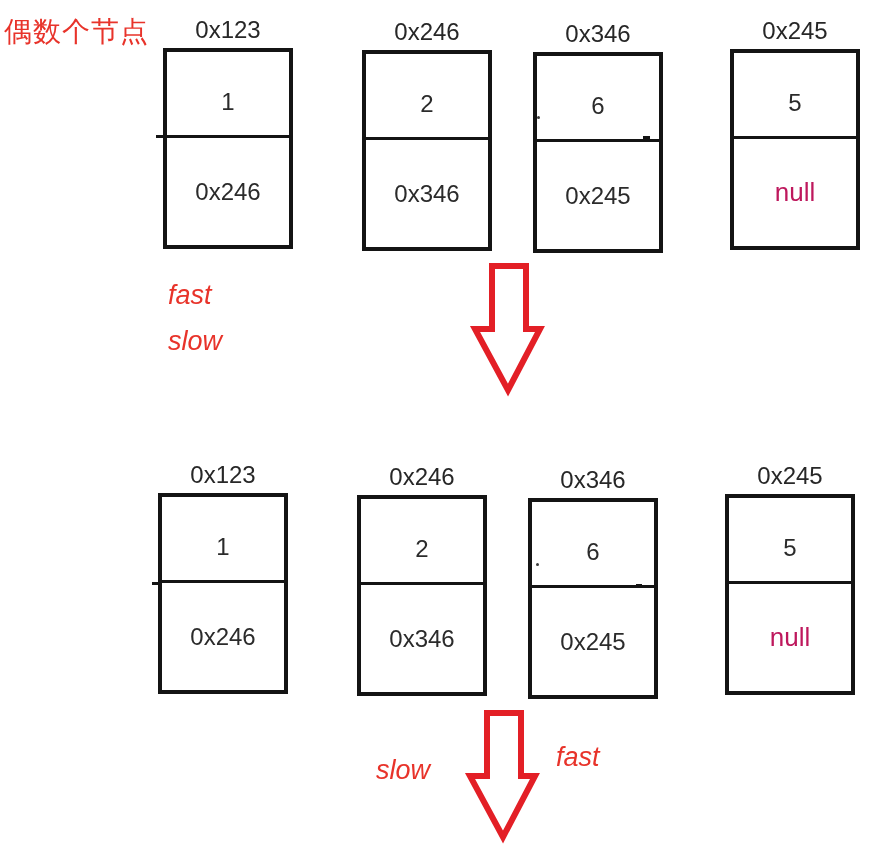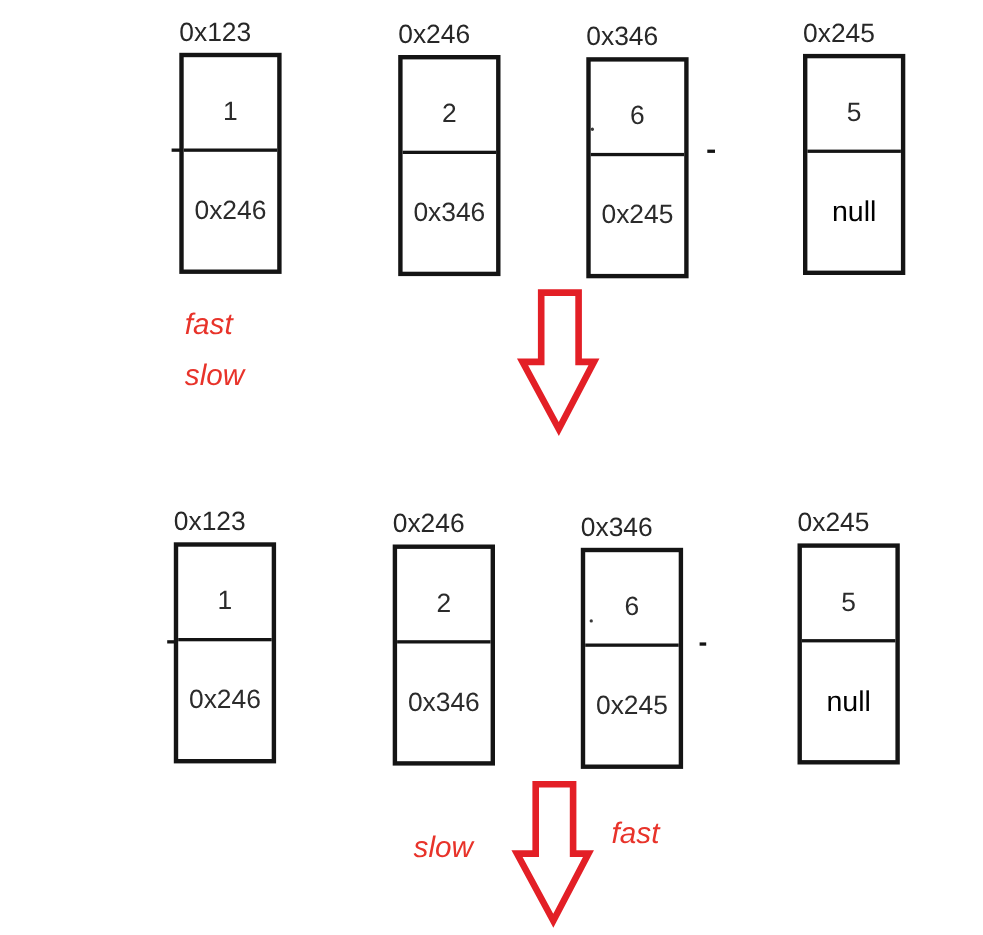--- a/index.html
+++ b/index.html
@@ -93,6 +93,7 @@
 
 <div class="canvas">
 
+  <div class="title">偶数个节点</div>
 
   <div class="node" style="left:163px; top:15px;">
     <div class="addr">0x123</div>

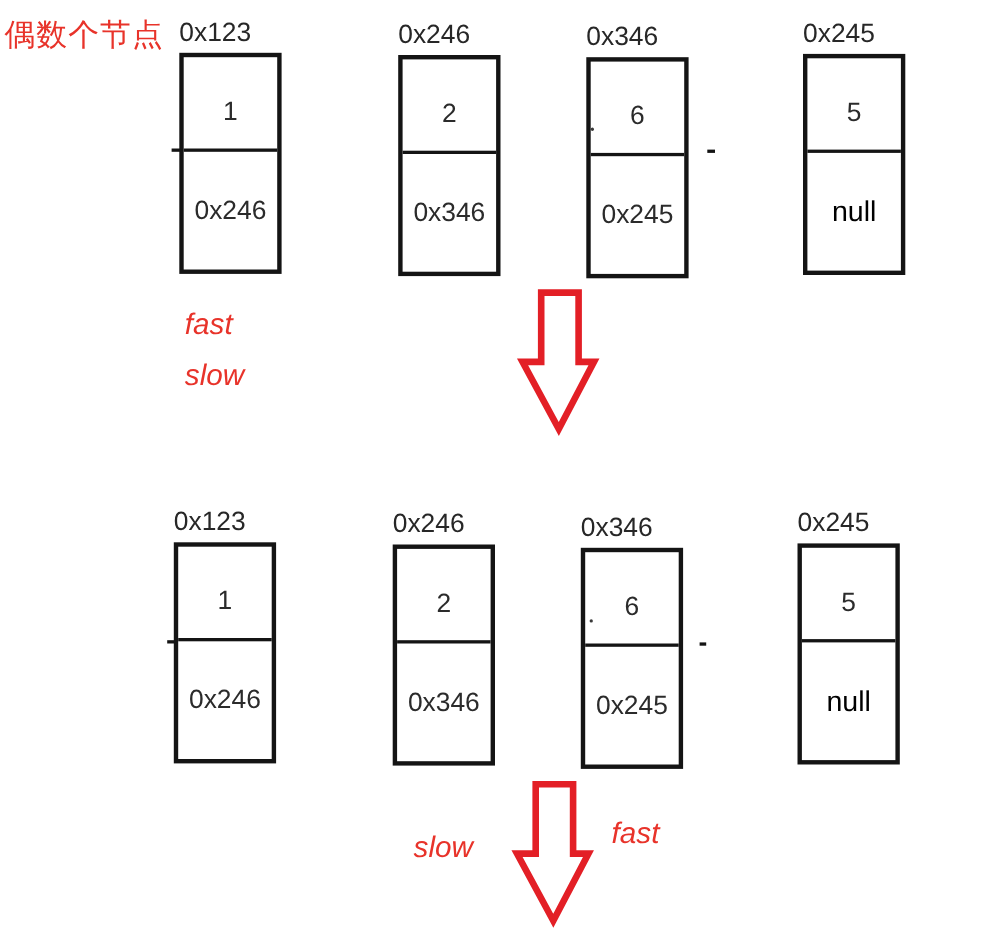--- a/index.html
+++ b/index.html
@@ -26,7 +26,8 @@
   }
   .node {
     position: absolute;
-    width: 93px;
+    width: 130px;
+    text-align: center;
   }
   .addr {
     height: 33px;

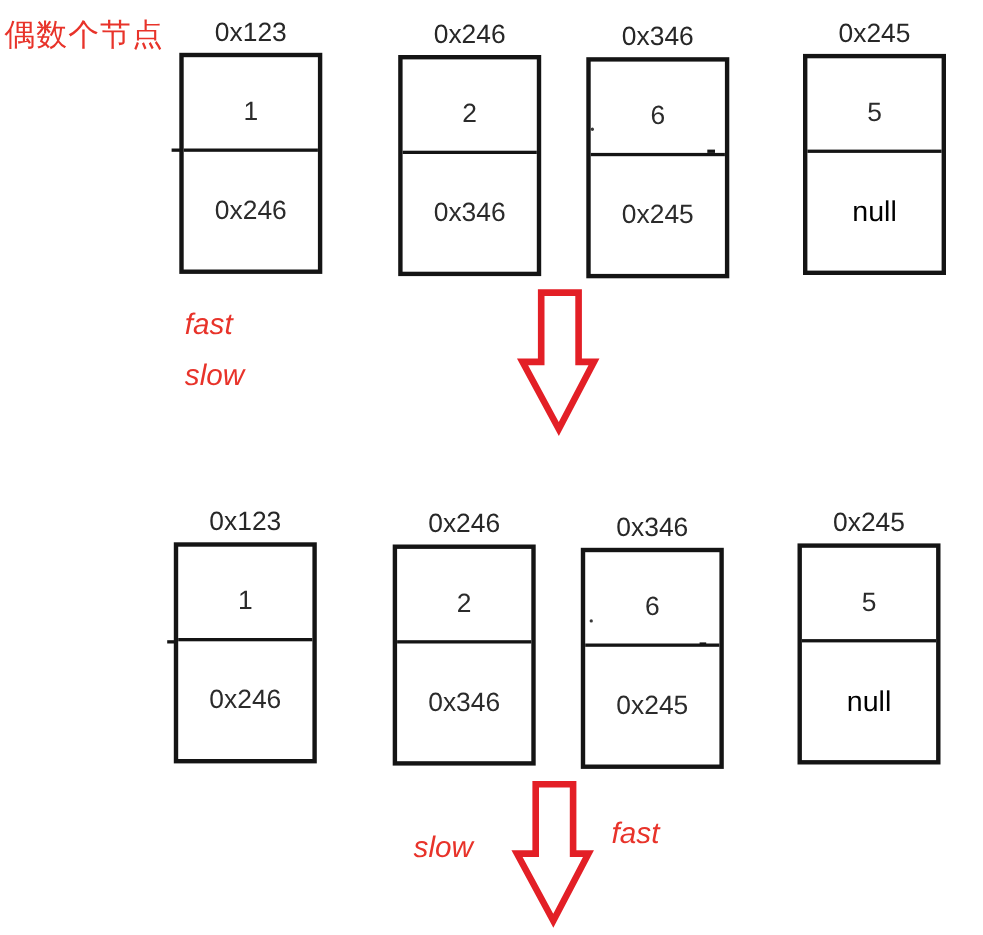--- a/index.html
+++ b/index.html
@@ -61,7 +61,7 @@
     flex: 1;
   }
   .null-text {
-    color: #000000;
+    color: #be185d;
     font-size: 26px;
   }
   .ptr-label {

